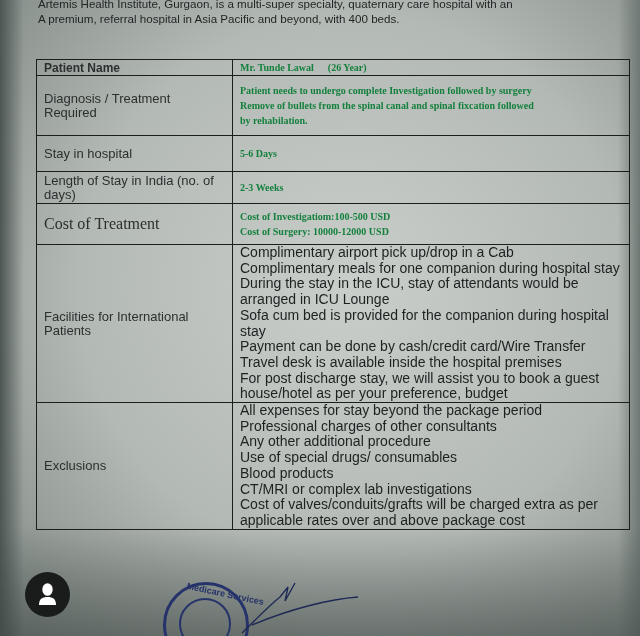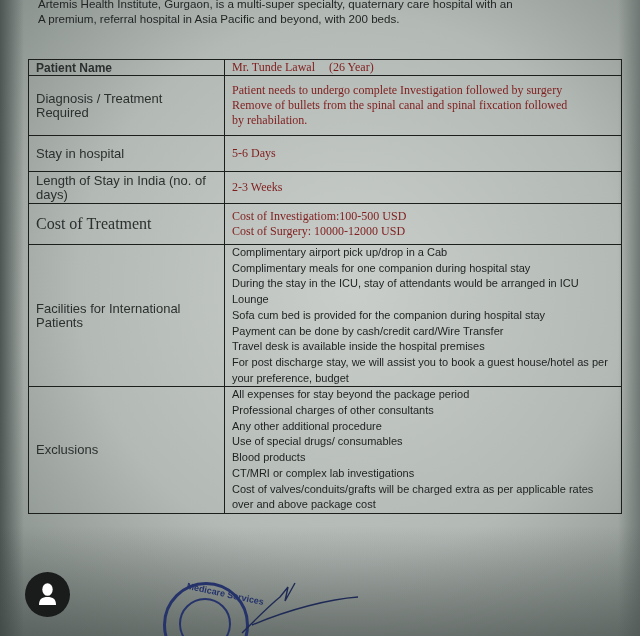--- a/index.html
+++ b/index.html
@@ -74,7 +74,7 @@
 
 <div class="intro">
   <div>Artemis Health Institute, Gurgaon, is a multi-super specialty, quaternary care hospital with an</div>
-  <div>A premium, referral hospital in Asia Pacific and beyond, with 200 beds.</div>
+  <div>A premium, referral hospital in Asia Pacific and beyond, with 400 beds.</div>
 </div>
 
 <table class="info">

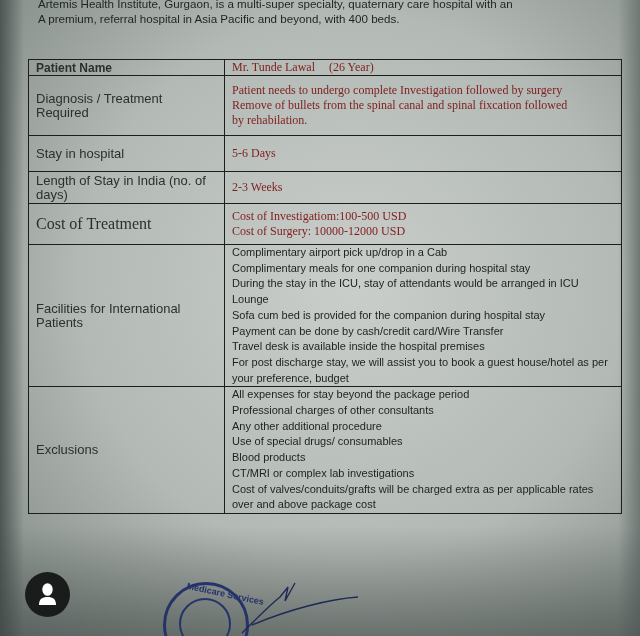--- a/index.html
+++ b/index.html
@@ -26,7 +26,7 @@
   }
   .intro div { white-space: nowrap; }
   table.info {
-    position: absolute; left: 28px; top: 59px; width: 594px;
+    position: absolute; left: 36px; top: 59px; width: 594px;
     border-collapse: collapse; table-layout: fixed;
   }
   table.info td {

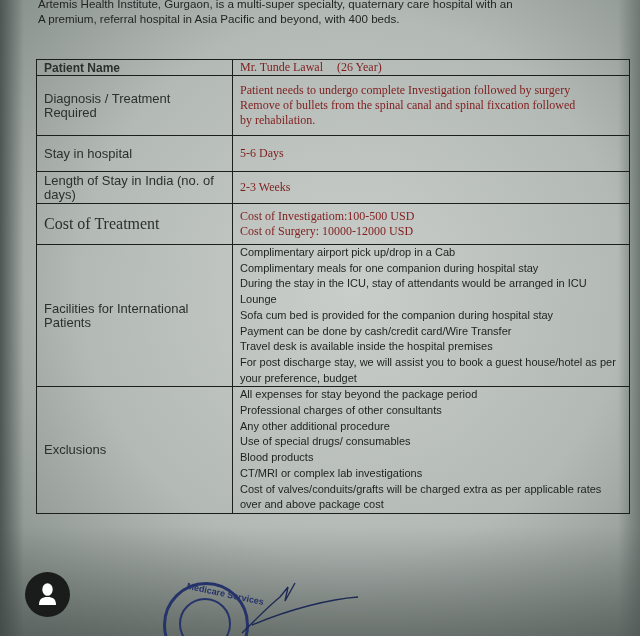--- a/index.html
+++ b/index.html
@@ -36,7 +36,7 @@
   td.label { width: 181px; font-size: 13px; color: #2b302e; line-height: 14px; }
   td.label.bold { font-weight: bold; font-size: 12px; }
   td.label.serif { font-family: "Liberation Serif", serif; font-size: 16px; }
-  td.value-serif { font-family: "Liberation Serif", serif; font-size: 12px; line-height: 15px; font-weight: normal; color: #7f1d1d; }
+  td.value-serif { font-family: "Liberation Serif", serif; font-size: 10px; line-height: 15px; font-weight: bold; color: #15803d; }
   td.value-sans { font-size: 11px; line-height: 15.7px; color: #1d2120; }
   .r-name td { height: 15px; }
   .r-diag td { height: 59px; }

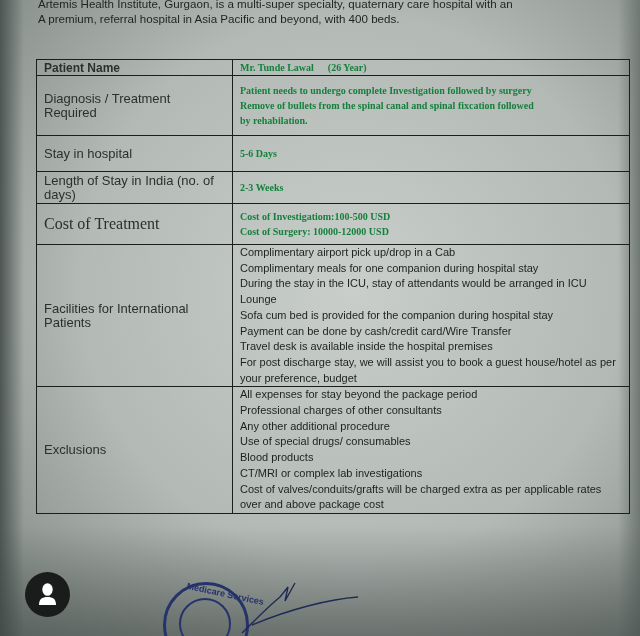--- a/index.html
+++ b/index.html
@@ -37,7 +37,7 @@
   td.label.bold { font-weight: bold; font-size: 12px; }
   td.label.serif { font-family: "Liberation Serif", serif; font-size: 16px; }
   td.value-serif { font-family: "Liberation Serif", serif; font-size: 10px; line-height: 15px; font-weight: bold; color: #15803d; }
-  td.value-sans { font-size: 11px; line-height: 15.7px; color: #1d2120; }
+  td.value-sans { font-size: 14px; line-height: 15.7px; color: #1d2120; }
   .r-name td { height: 15px; }
   .r-diag td { height: 59px; }
   .r-doc td { height: 36px; vertical-align: top; padding-top: 3px; }

